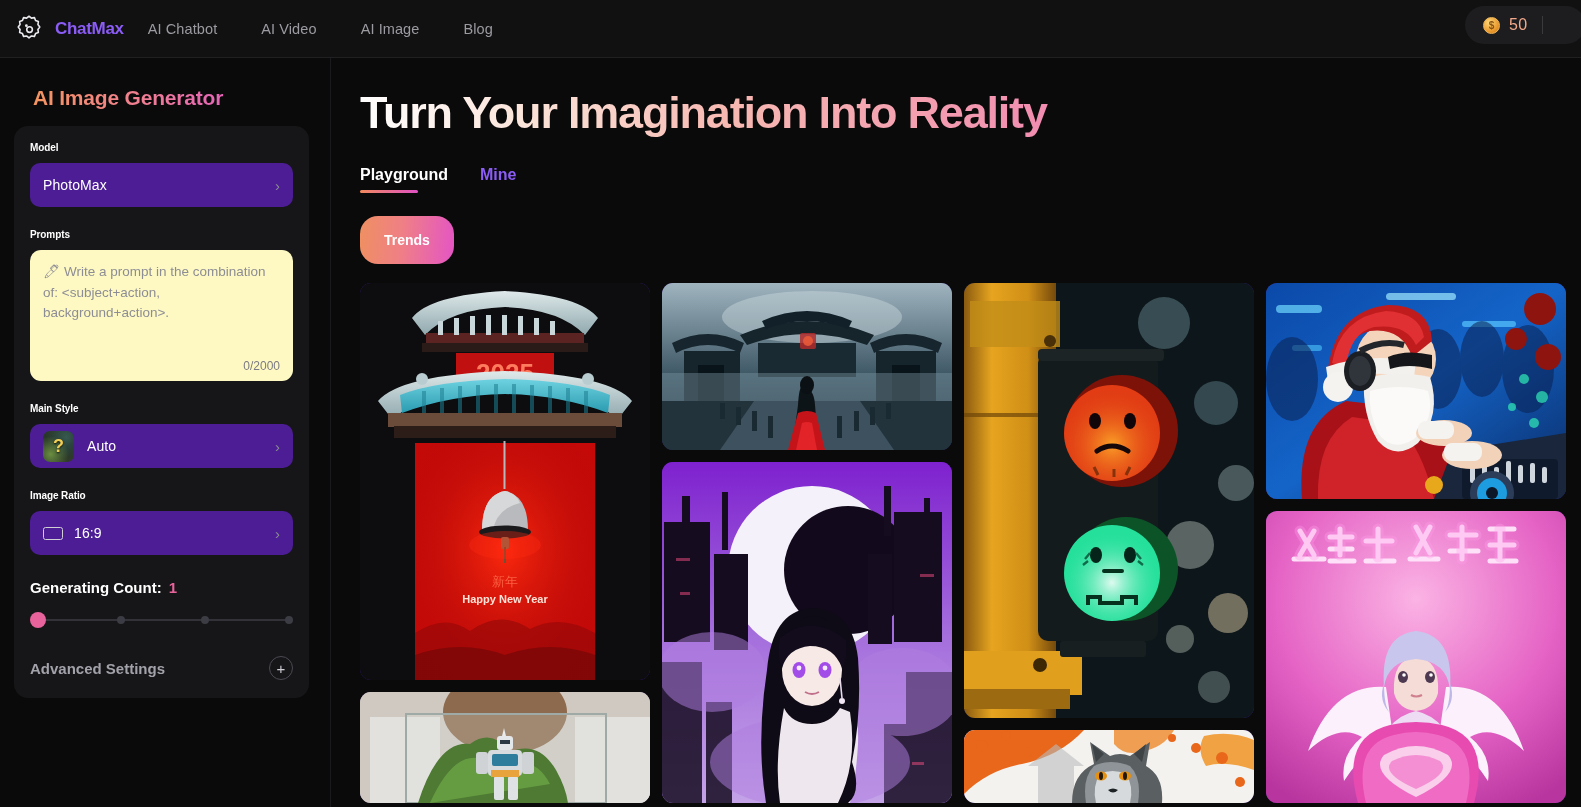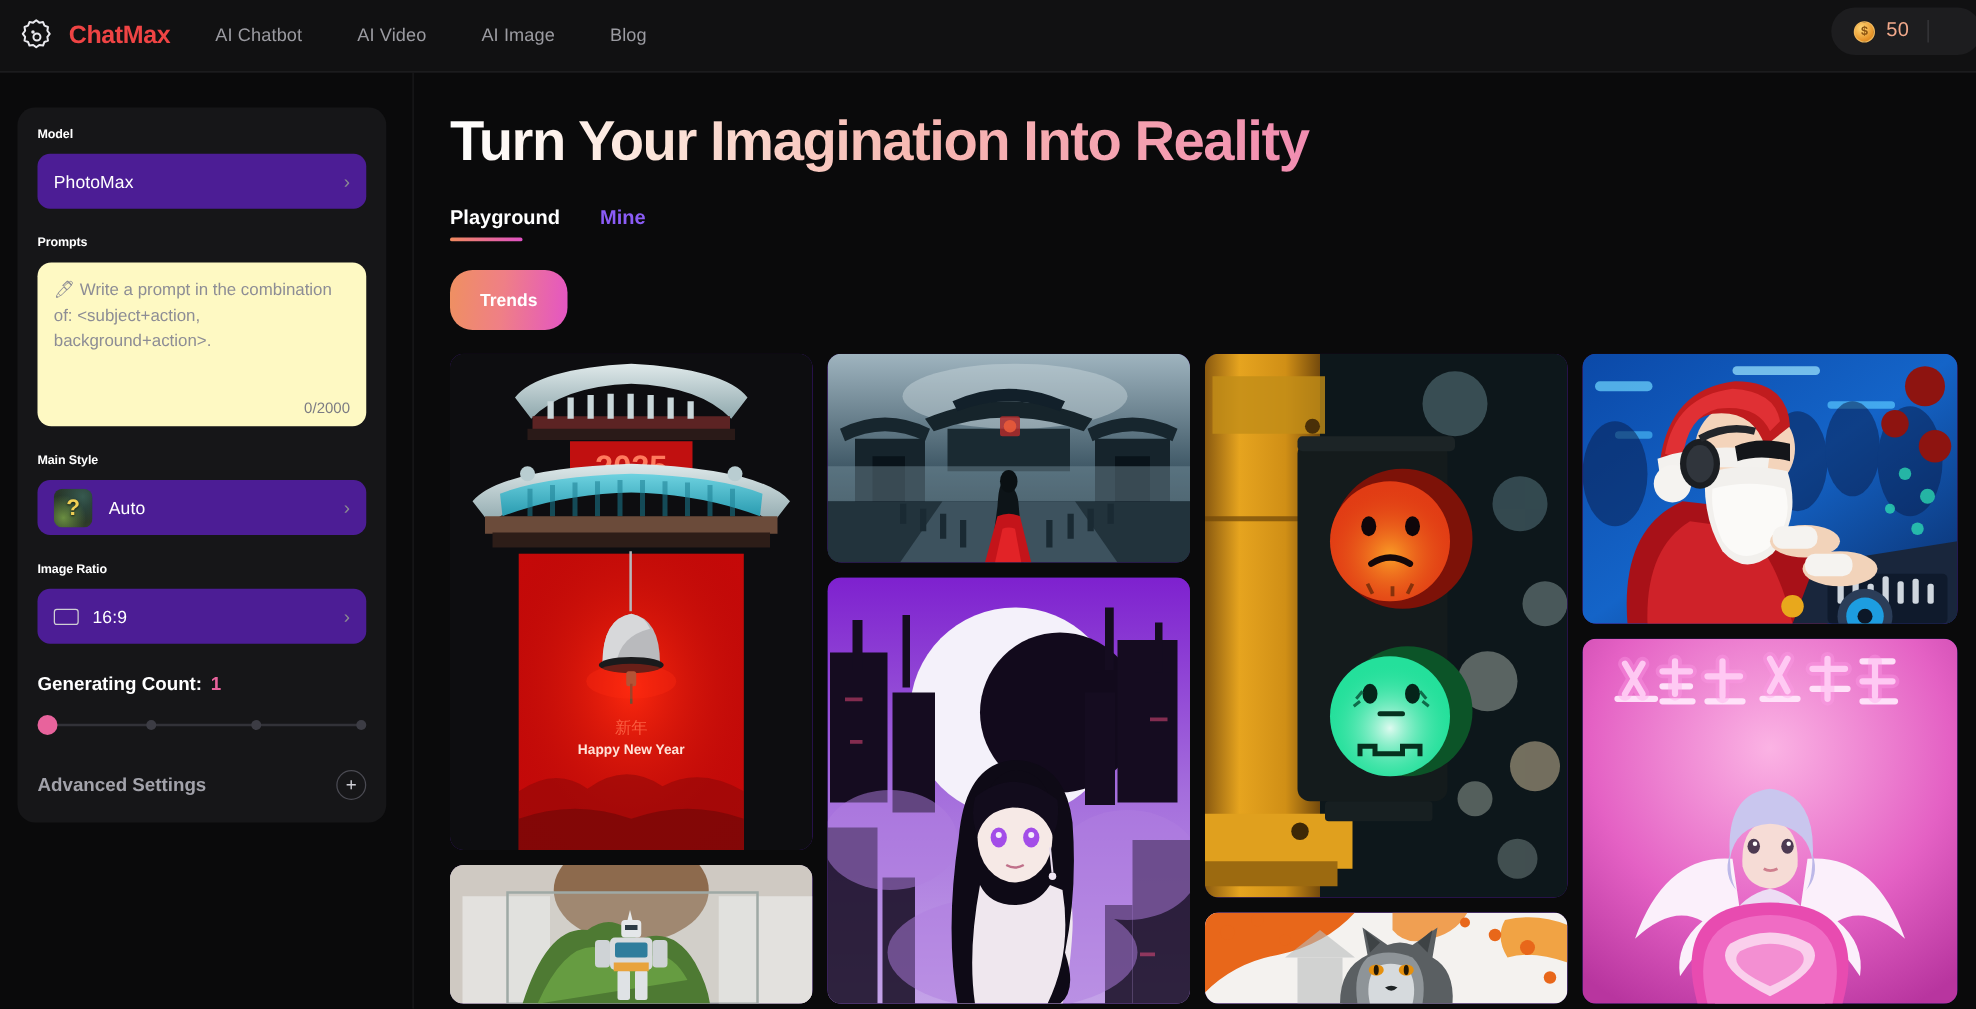--- a/index.html
+++ b/index.html
@@ -22,7 +22,7 @@
   }
   .logo-block { display: flex; align-items: center; gap: 11px; padding-left: 14px; }
   .logo-mark { width: 30px; height: 30px; display:block; }
-  .logo-text { font-size: 20px; font-weight: 700; letter-spacing: -0.3px; color: #ef4444; }
+  .logo-text { font-size: 17px; font-weight: 700; letter-spacing: -0.3px; color: #8b5cf6; }
   .nav { display: flex; align-items: flex-start; gap: 44px; margin-left: 36px; }
   .nav-item {
     font-size: 14.5px; color: #9b9ba1; cursor: pointer;

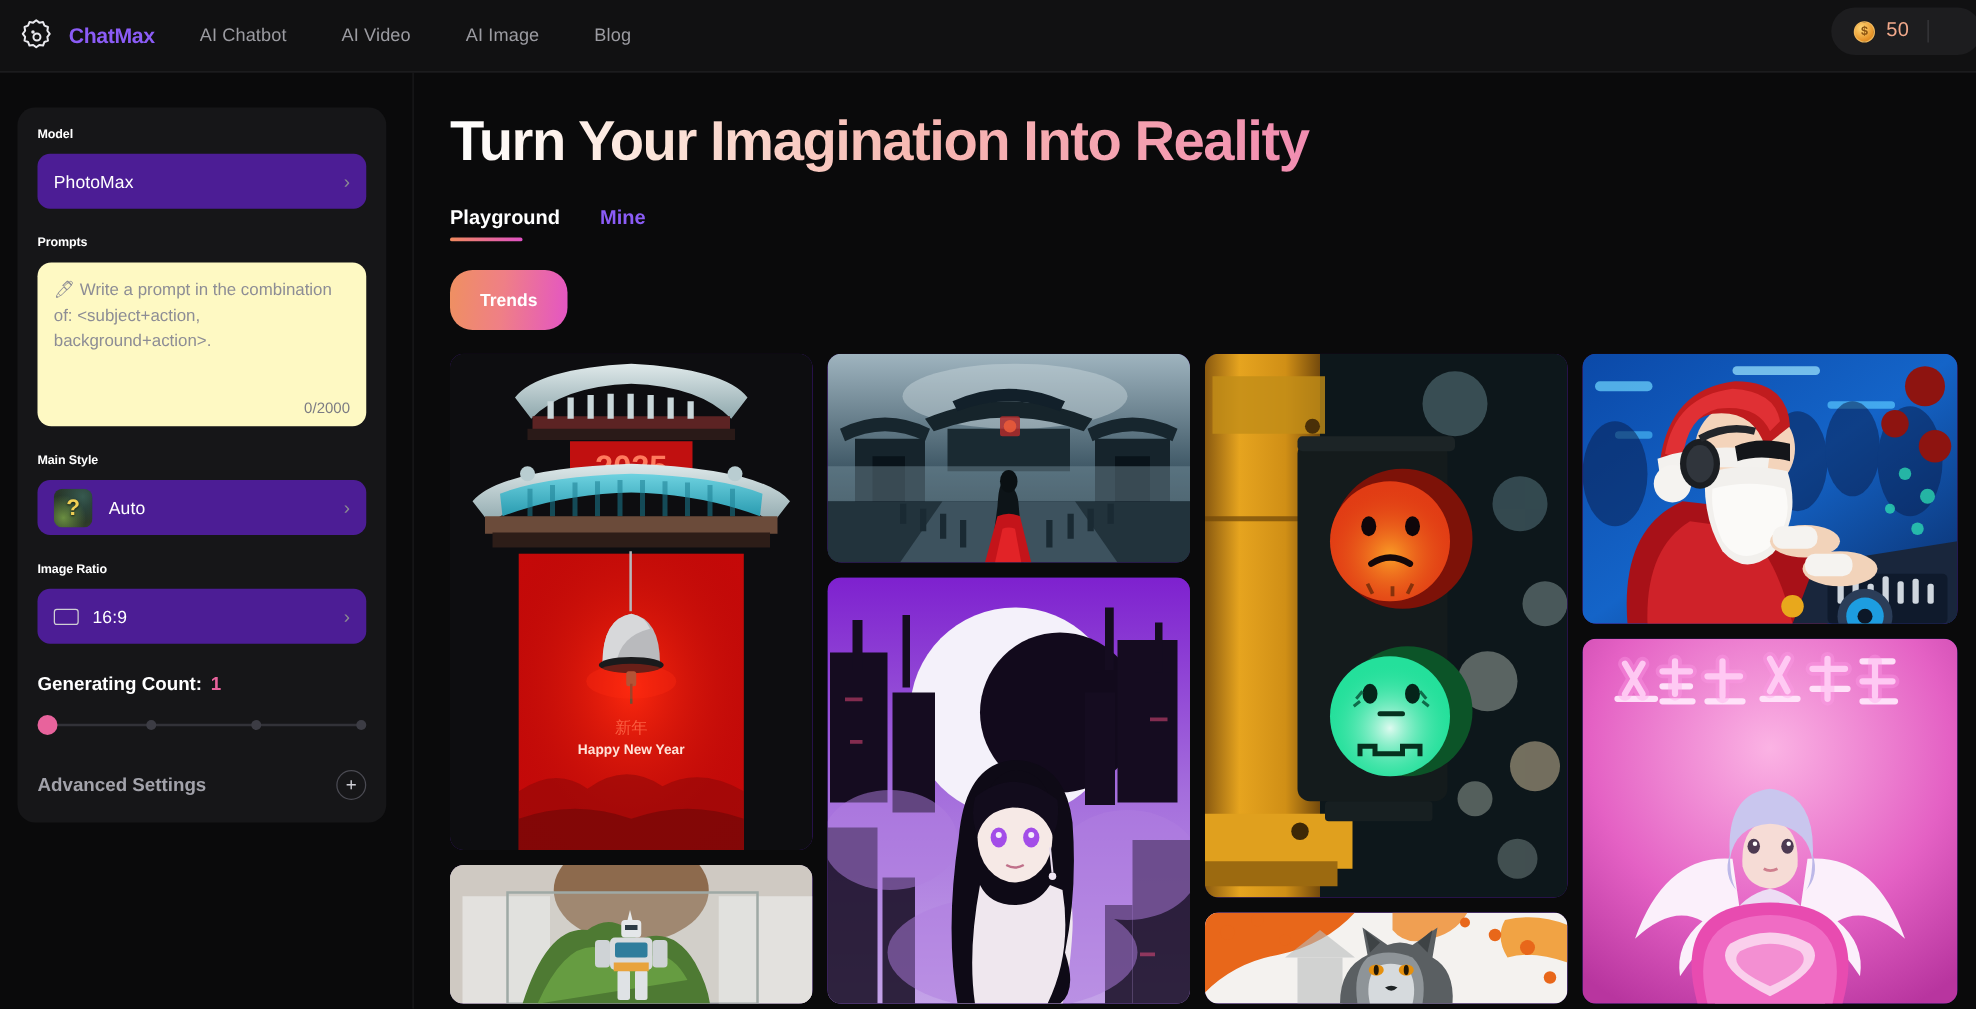--- a/index.html
+++ b/index.html
@@ -23,7 +23,7 @@
   .logo-block { display: flex; align-items: center; gap: 11px; padding-left: 14px; }
   .logo-mark { width: 30px; height: 30px; display:block; }
   .logo-text { font-size: 17px; font-weight: 700; letter-spacing: -0.3px; color: #8b5cf6; }
-  .nav { display: flex; align-items: flex-start; gap: 44px; margin-left: 36px; }
+  .nav { display: flex; align-items: flex-start; gap: 44px; margin-left: 24px; }
   .nav-item {
     font-size: 14.5px; color: #9b9ba1; cursor: pointer;
     letter-spacing: 0.1px;

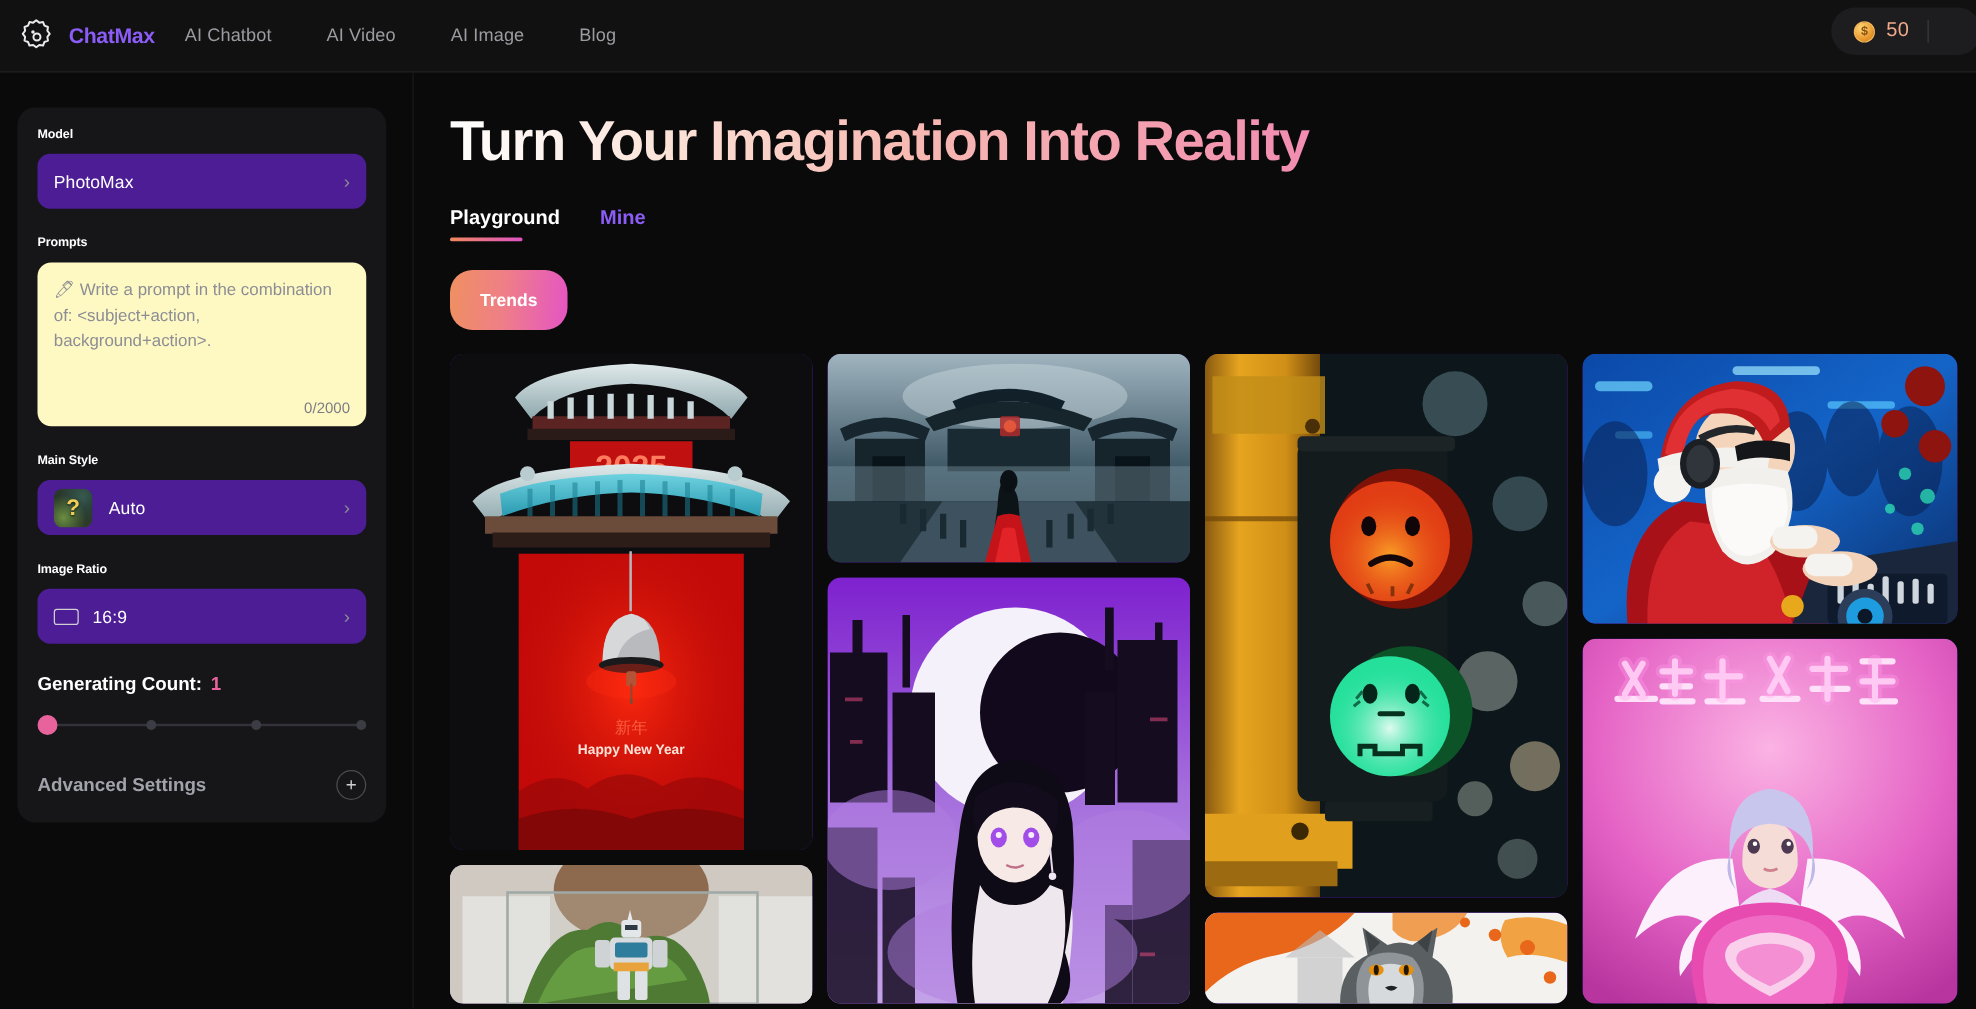--- a/index.html
+++ b/index.html
@@ -219,6 +219,7 @@
   </div>
 
   <div class="sidebar">
+    <div class="panel-title">AI Image Generator</div>
 
     <div class="card">
 

